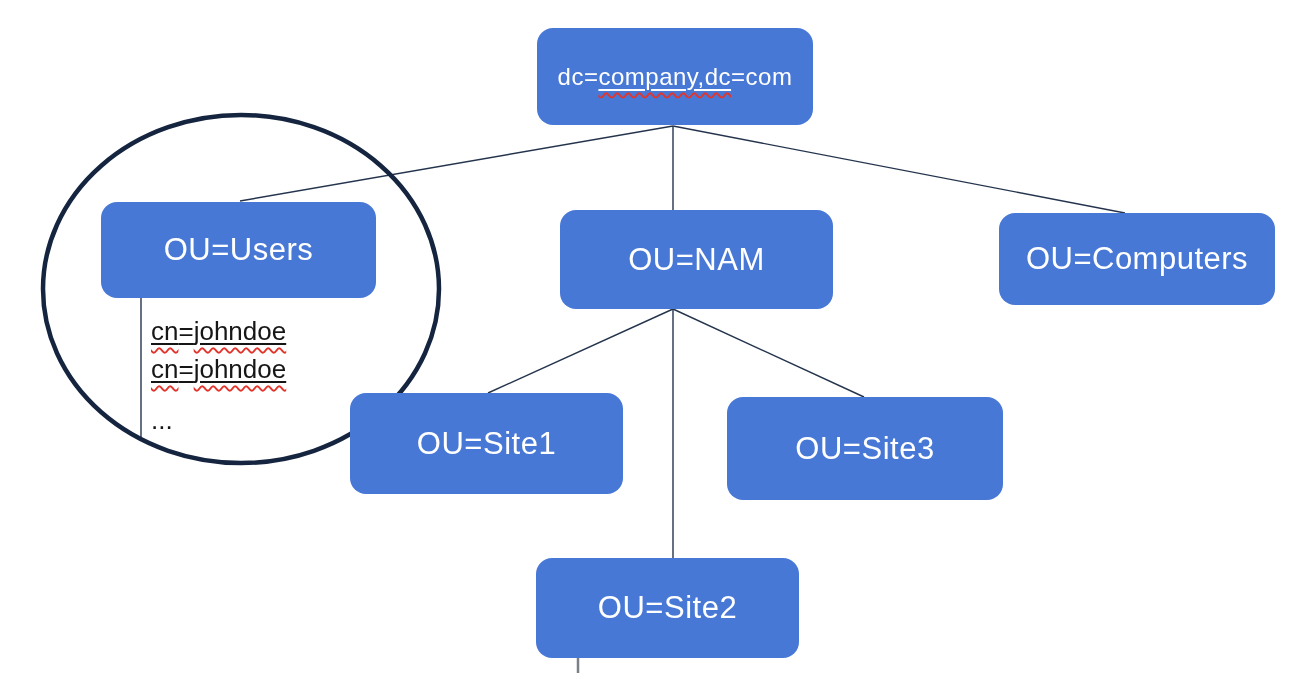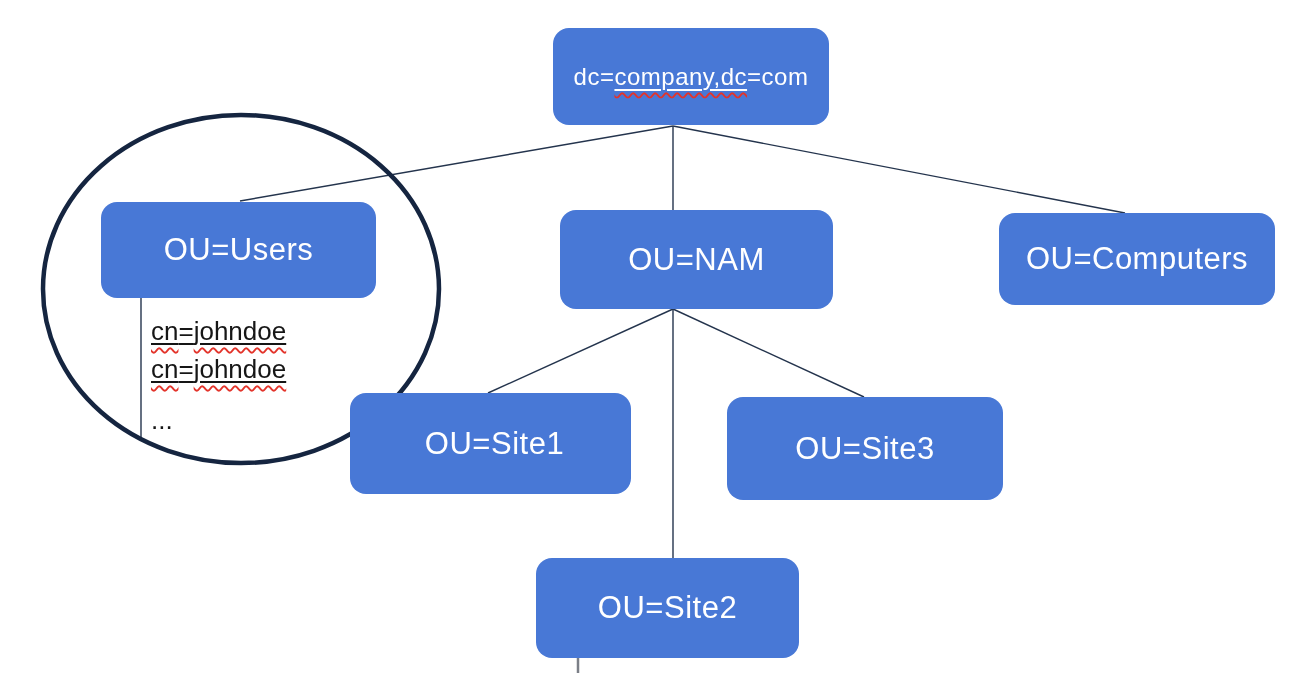--- a/index.html
+++ b/index.html
@@ -31,7 +31,7 @@
     letter-spacing:0.5px;
     white-space:nowrap;
   }
-  .node--root{left:537px;top:28px;width:276px;height:97px;font-size:24px;margin-left:16px;}
+  .node--root{left:537px;top:28px;width:276px;height:97px;font-size:24px;}
   .node--users{left:101px;top:202px;width:275px;height:96px;}
   .node--nam{left:536px;top:210px;width:273px;height:99px;margin-left:24px;}
   .node--computers{left:999px;top:213px;width:276px;height:92px;}

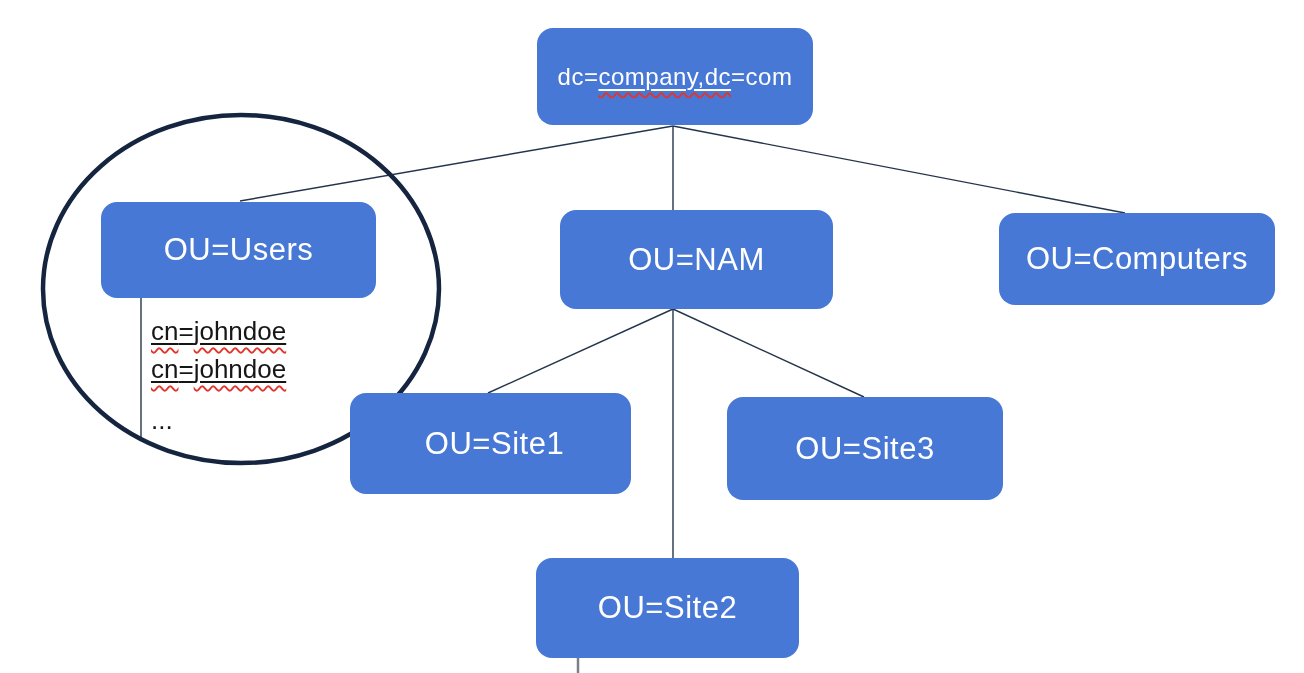--- a/index.html
+++ b/index.html
@@ -35,7 +35,7 @@
   .node--users{left:101px;top:202px;width:275px;height:96px;}
   .node--nam{left:536px;top:210px;width:273px;height:99px;margin-left:24px;}
   .node--computers{left:999px;top:213px;width:276px;height:92px;}
-  .node--site1{left:350px;top:393px;width:273px;height:101px;padding-left:8px;}
+  .node--site1{left:350px;top:393px;width:273px;height:101px;}
   .node--site3{left:727px;top:397px;width:276px;height:103px;}
   .node--site2{left:536px;top:558px;width:263px;height:100px;}
 

